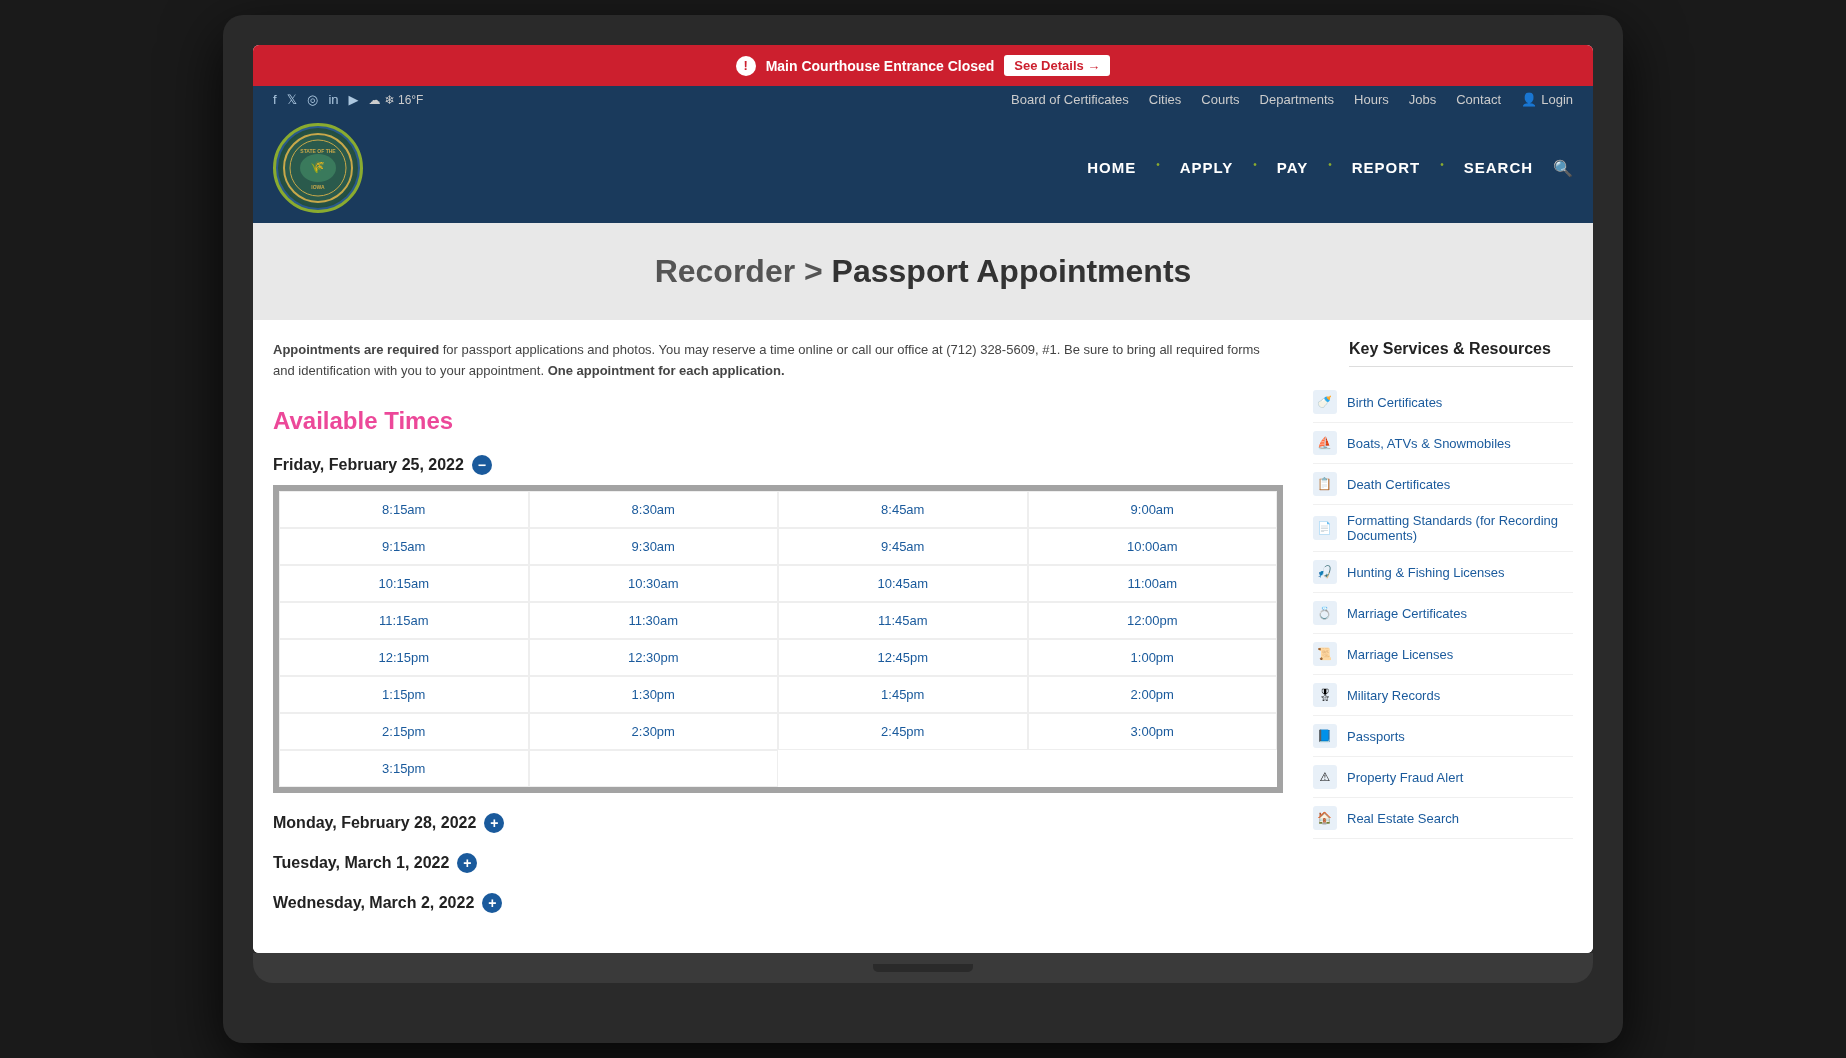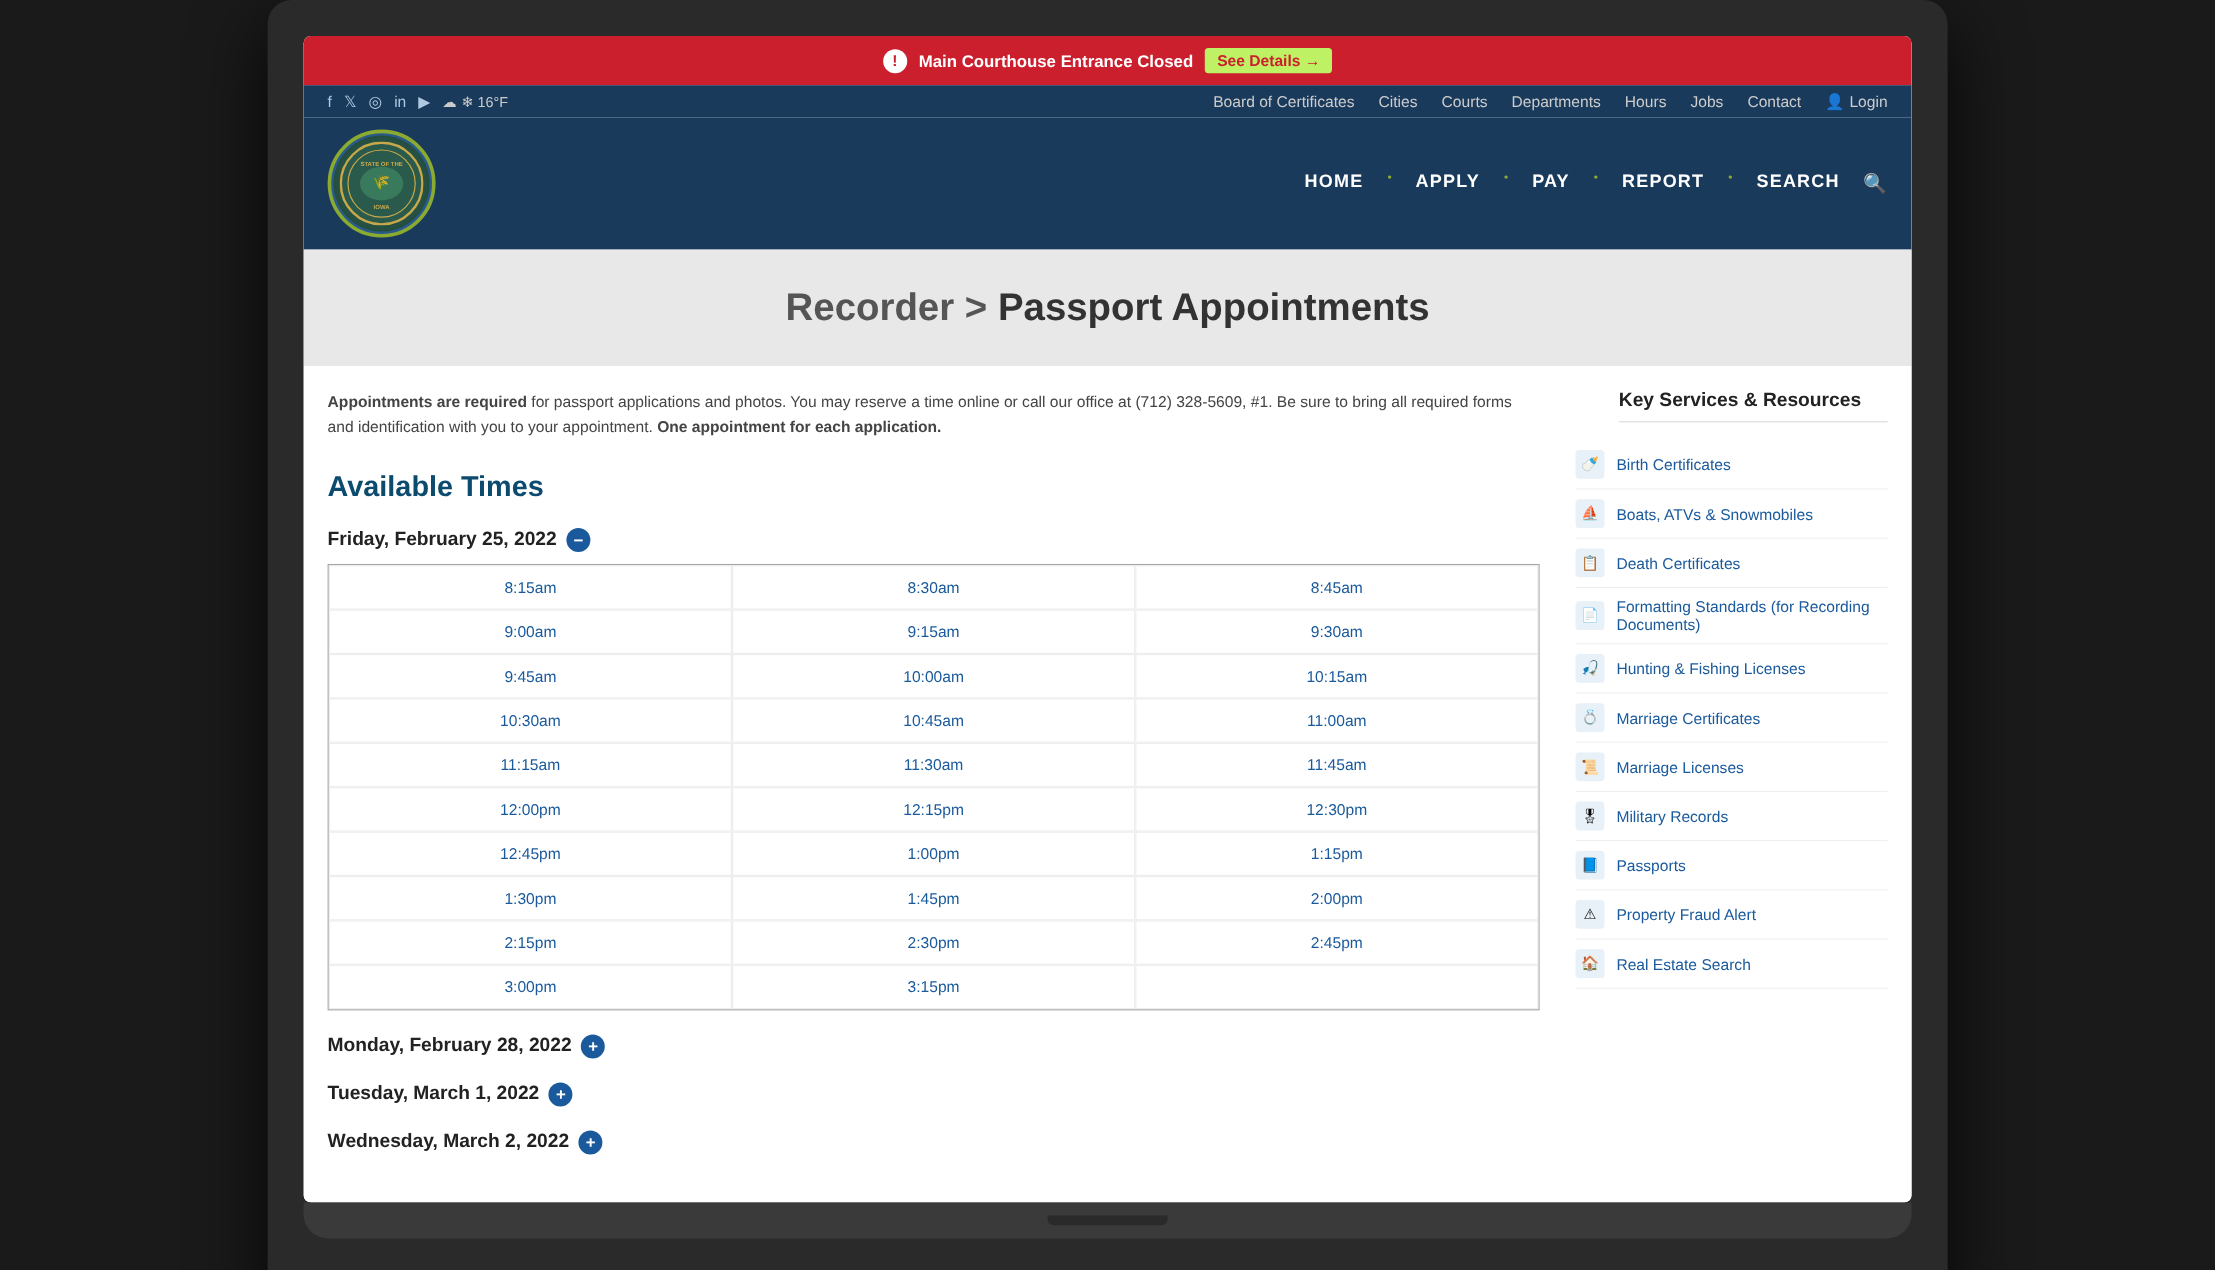--- a/index.html
+++ b/index.html
@@ -47,7 +47,7 @@
       font-size: 13px;
     }
     .alert-link {
-      background: #bef264;
+      background: #ffffff;
       color: #cc1f2e;
       padding: 3px 10px;
       border-radius: 3px;

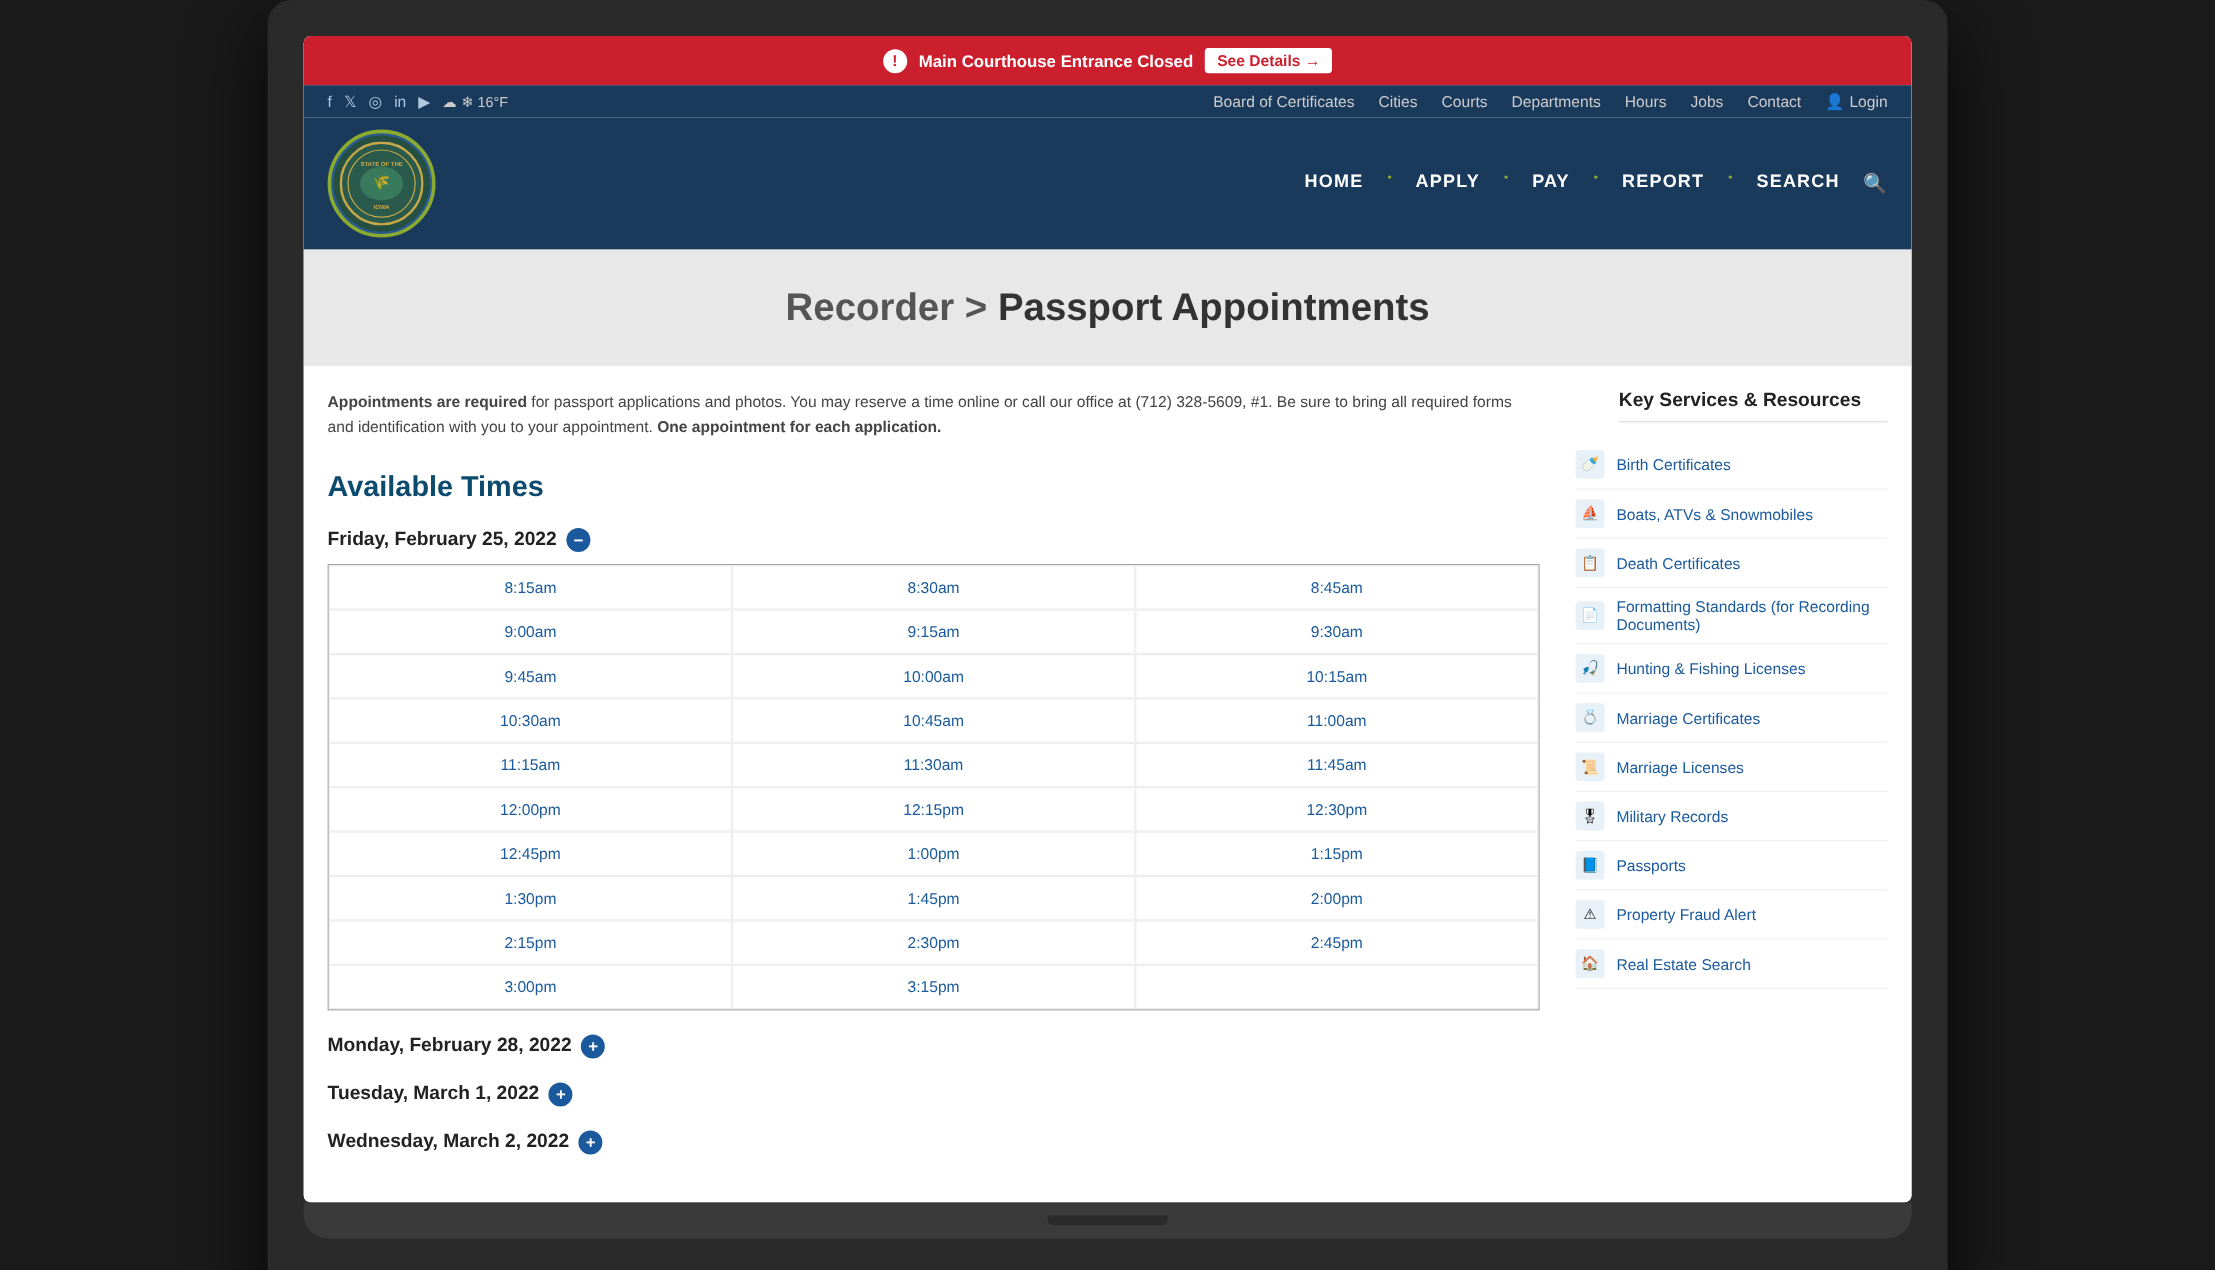--- a/index.html
+++ b/index.html
@@ -218,7 +218,7 @@
     .section-title {
       font-size: 24px;
       font-weight: bold;
-      color: #0c4a6e;
+      color: #ec4899;
       margin-bottom: 20px;
     }
 

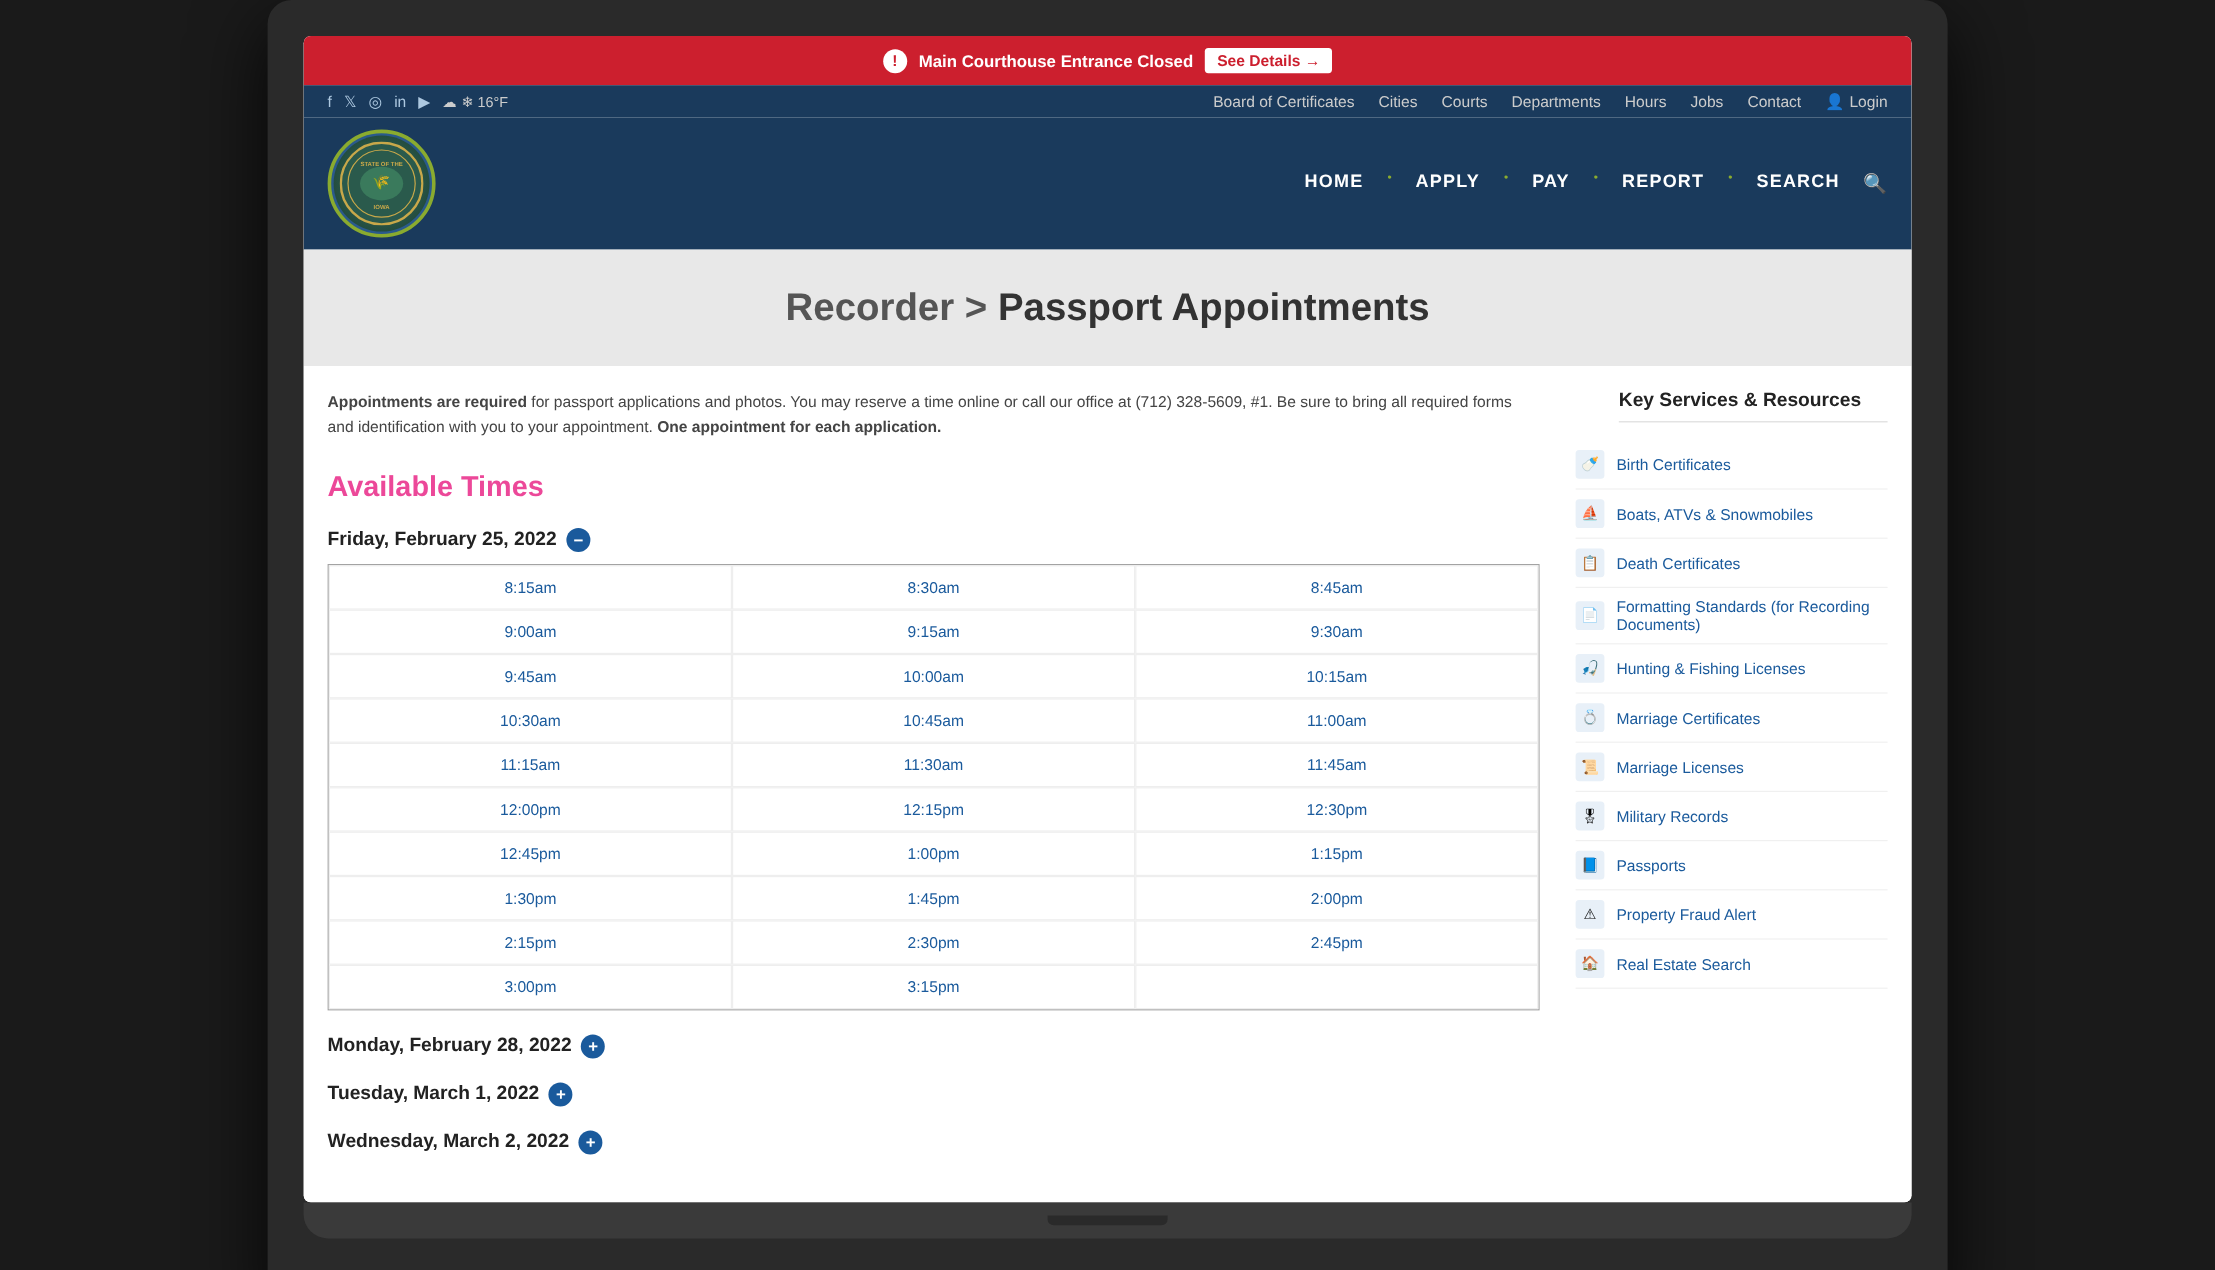--- a/index.html
+++ b/index.html
@@ -250,8 +250,8 @@
 
     .time-grid {
       display: grid;
-      grid-template-columns: repeat(3, 1fr);
-      border: 1px solid #a3a3a3;
+      grid-template-columns: repeat(4, 1fr);
+      border: 6px solid #a3a3a3;
     }
     .time-cell {
       padding: 10px;

